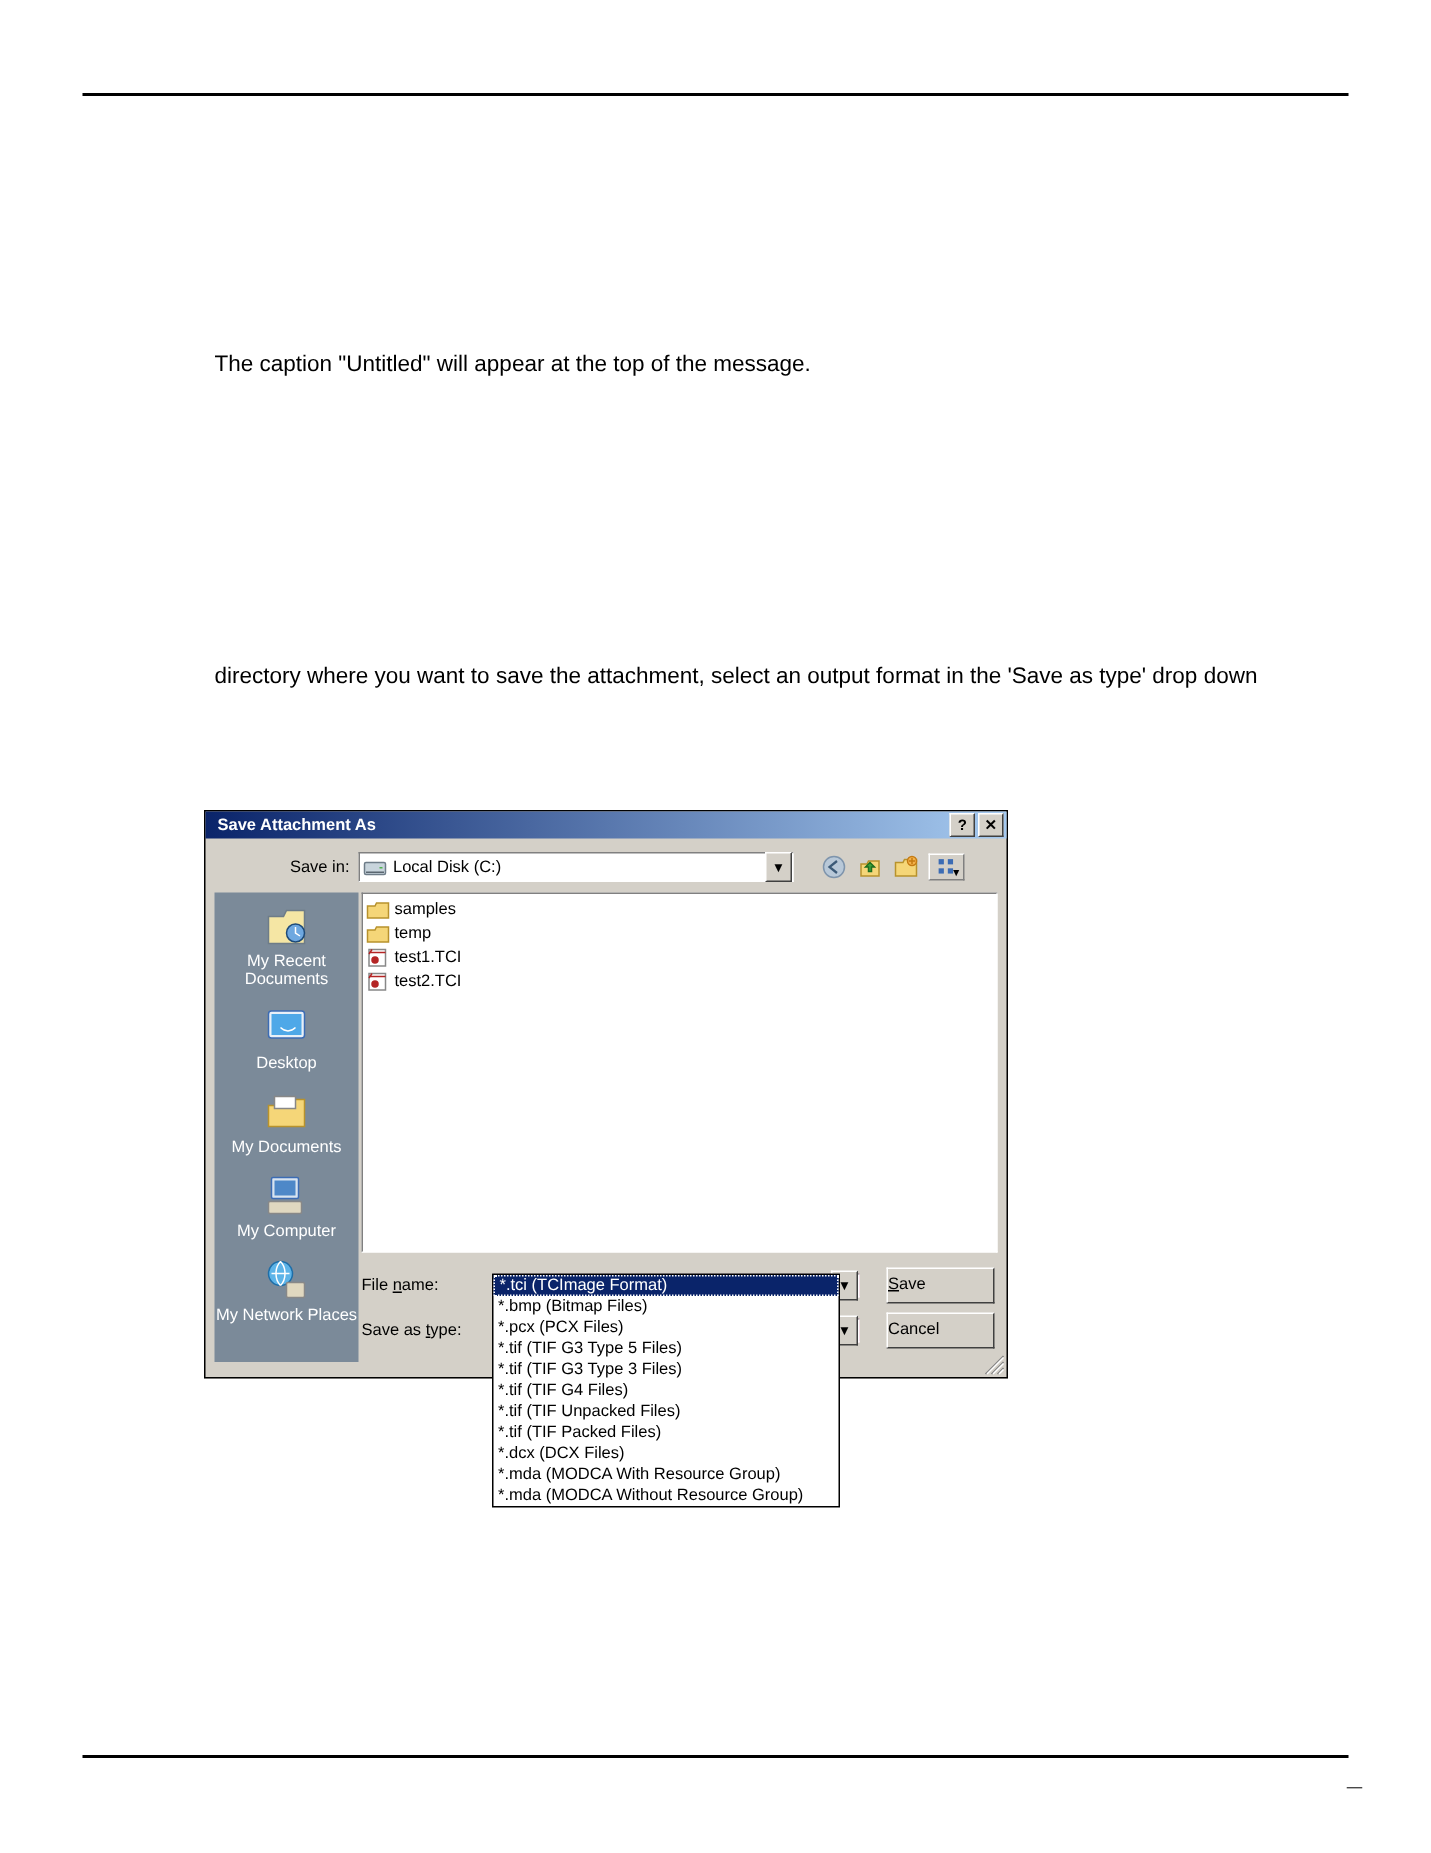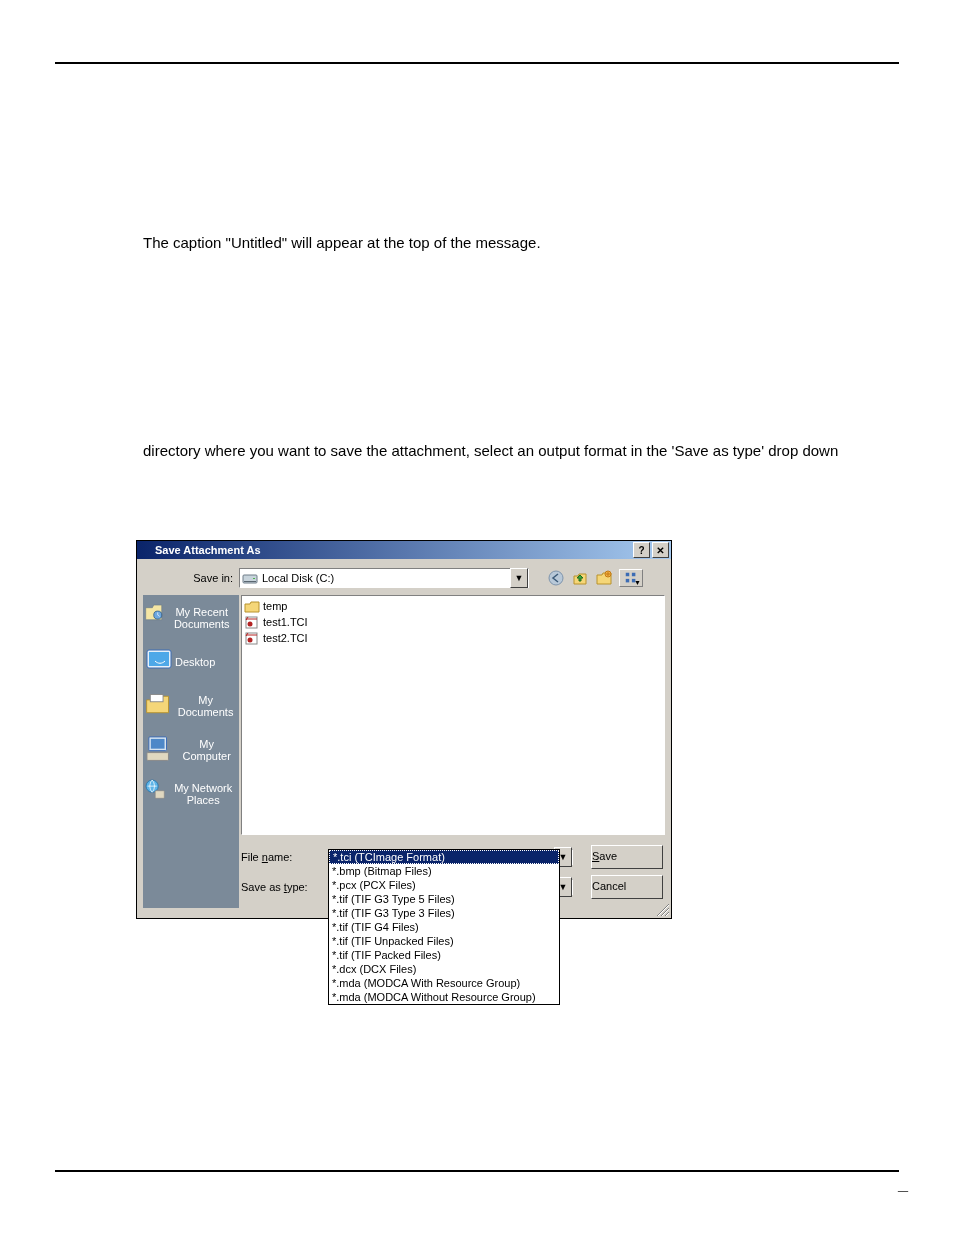--- a/index.html
+++ b/index.html
@@ -14,7 +14,7 @@
   
   .shot { position: absolute; left: 136px; top: 540px; width: 536px; }
   .dlg { width: 536px; height: 379px; background: #D4D0C8; border: 1px solid #000; box-sizing: border-box; font-family: Tahoma, Arial, sans-serif; font-size: 11px; color: #000; position: relative; }
-  .titlebar { height: 18px; background: linear-gradient(to right, #0A246A, #A6CAF0); color: #fff; font-weight: bold; display: flex; align-items: center; padding: 0 2px 0 18px; justify-content: space-between; }
+  .titlebar { height: 18px; background: linear-gradient(to right, #0A246A, #A6CAF0); color: #fff; font-weight: bold; display: flex; align-items: center; padding: 0 2px 0 8px; justify-content: space-between; }
   .title-btns { display: flex; gap: 2px; }
   .tbtn { width: 15px; height: 14px; background: #D4D0C8; border: 1px solid; border-color: #fff #404040 #404040 #fff; font-size: 10px; display: flex; align-items: center; justify-content: center; color: #000; }
   .content { position: relative; height: calc(100% - 18px); }

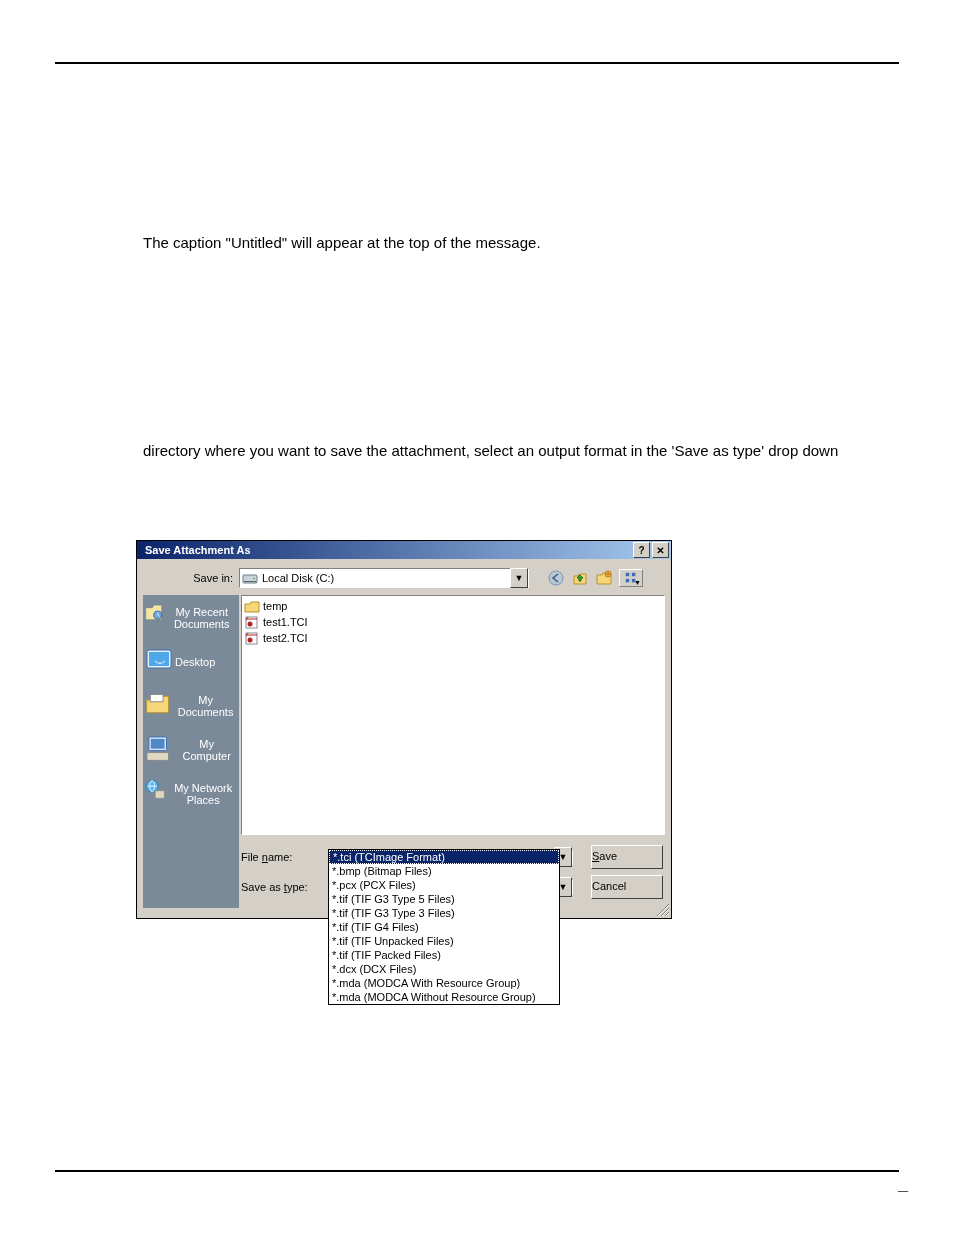--- a/index.html
+++ b/index.html
@@ -168,6 +168,12 @@
         </div>
 
         <div class="filelist">
+          <div class="fi">
+              <svg class="folder-ic" viewBox="0 0 16 13">
+                <path d="M1 4h5l1-2h8v10H1z" fill="#F5D678" stroke="#B8922C"></path>
+              </svg>
+              <span>samples</span>
+            </div>
           <div class="fi">
               <svg class="folder-ic" viewBox="0 0 16 13">
                 <path d="M1 4h5l1-2h8v10H1z" fill="#F5D678" stroke="#B8922C"></path>

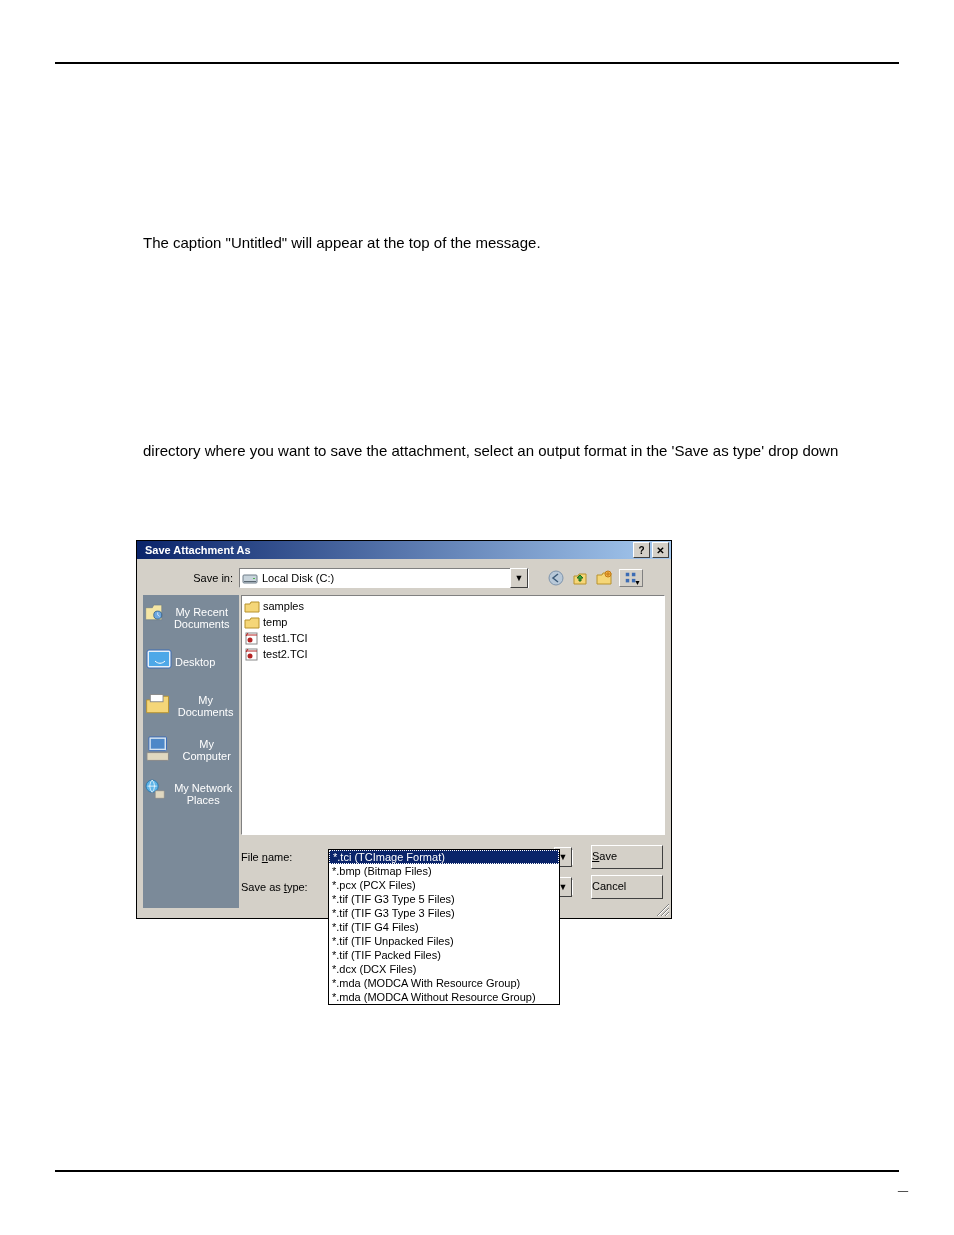--- a/index.html
+++ b/index.html
@@ -33,7 +33,7 @@
 
   
   .places { position: absolute; left: 6px; top: 36px; width: 96px; bottom: 10px; background: #7B8A99; }
-  .place { display: flex; align-items: center; padding: 6px 0 4px; color: #fff; font-size: 11px; text-align: center; line-height: 12px; }
+  .place { display: flex; flex-direction: column; align-items: center; padding: 6px 0 4px; color: #fff; font-size: 11px; text-align: center; line-height: 12px; }
   .place-icon { width: 32px; height: 32px; margin-bottom: 2px; position: relative; }
 
   

